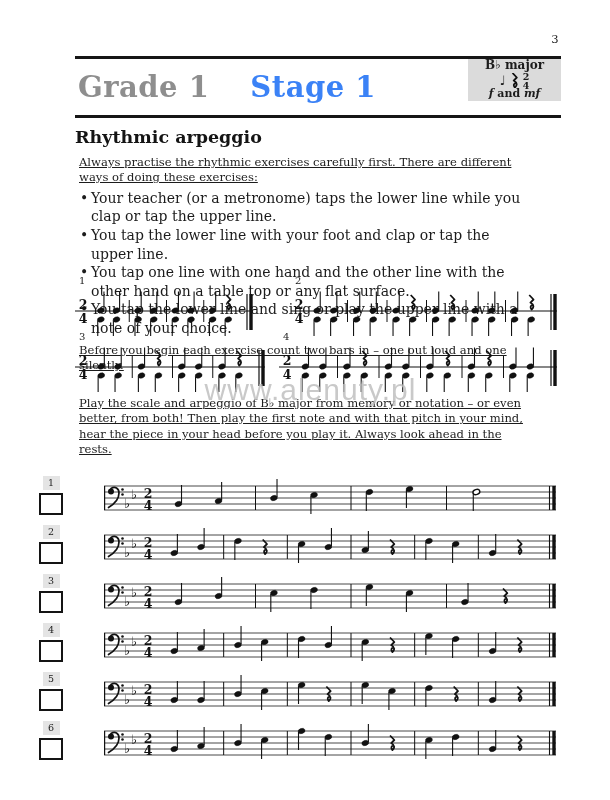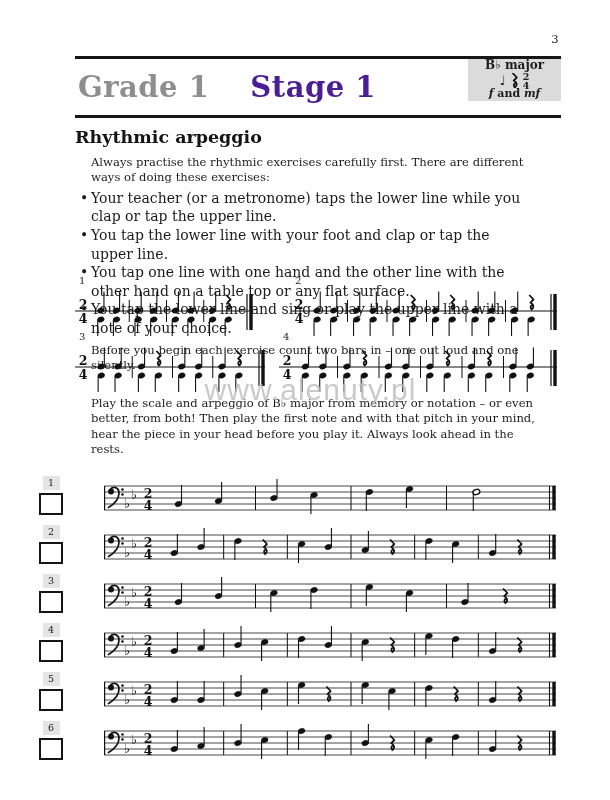--- a/index.html
+++ b/index.html
@@ -11,7 +11,7 @@
   .rule.bottom{top:115px;}
   .titleband{position:absolute;left:75px;top:59px;width:486px;height:56px;display:flex;align-items:center;gap:11px;}
   .grade{font-size:29px;font-weight:bold;color:#8e8e8e;margin-left:3px;letter-spacing:.5px;}
-  .stage{font-size:29px;font-weight:bold;color:#4c1d95;margin-left:30px;letter-spacing:.5px;}
+  .stage{font-size:29px;font-weight:bold;color:#3b82f6;margin-left:30px;letter-spacing:.5px;}
   .infobox{position:absolute;left:468px;top:59px;width:93px;height:42px;background:#dbdbdb;
            display:flex;flex-direction:column;align-items:center;justify-content:center;line-height:1.15;}
   .infobox .key{font-weight:bold;font-size:12px;}

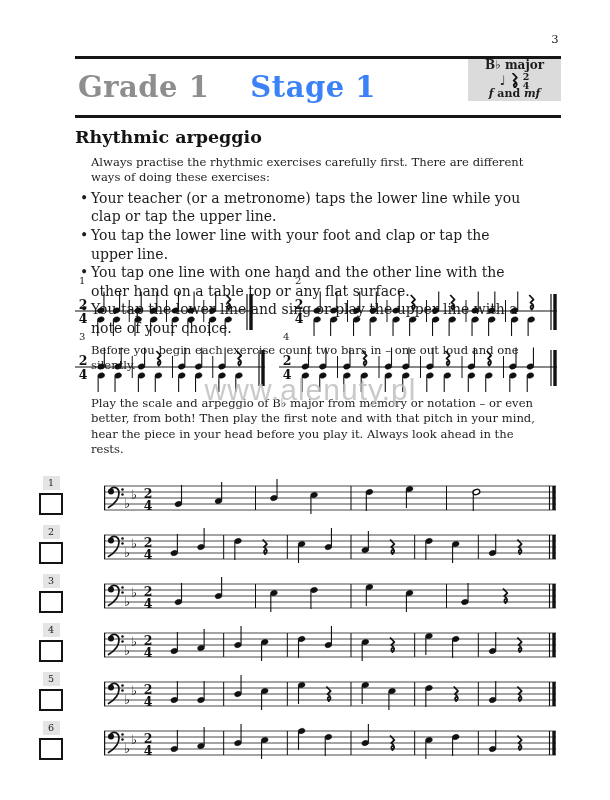--- a/index.html
+++ b/index.html
@@ -22,7 +22,7 @@
   .dyn .i{font-style:italic;font-family:"DejaVu Serif",serif;}
   .sect{position:absolute;left:75px;width:450px;}
   .sect h2{font-size:17.5px;font-weight:bold;margin:0 0 8px 0;color:#141414;}
-  .sect p{font-size:11.6px;line-height:1.33;margin:0 0 3px 16px;}
+  .sect p{font-size:11.6px;line-height:1.33;margin:0 0 3px 4px;text-decoration:underline;}
   .sect ul{margin:2px 0 5px 0;padding:0 0 0 16px;list-style:none;}
   .sect li{font-size:14px;line-height:1.33;position:relative;}
   .sect li:before{content:"•";position:absolute;left:-11px;}

